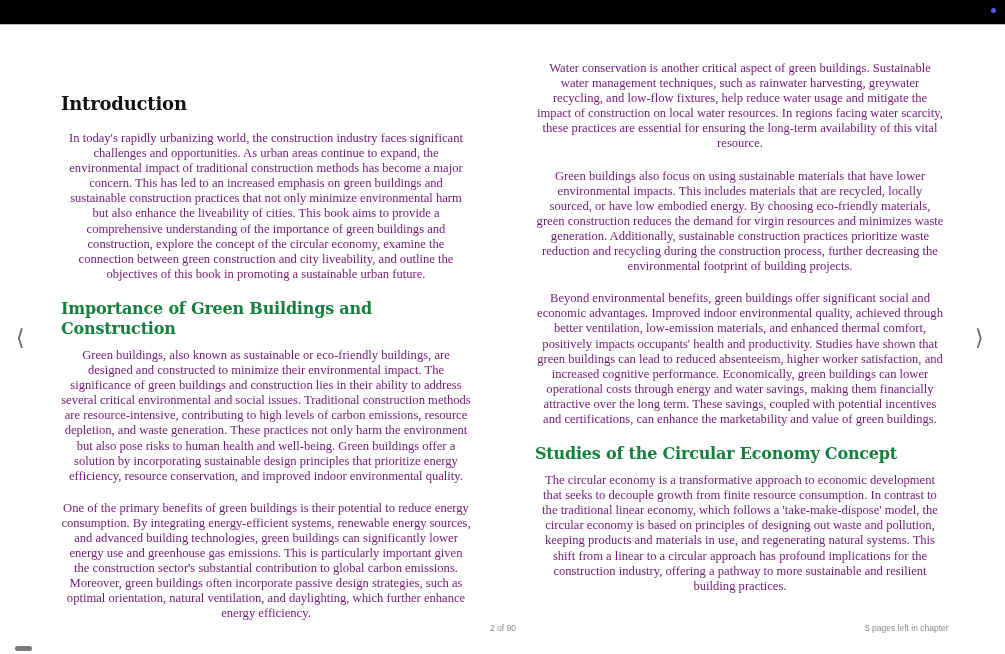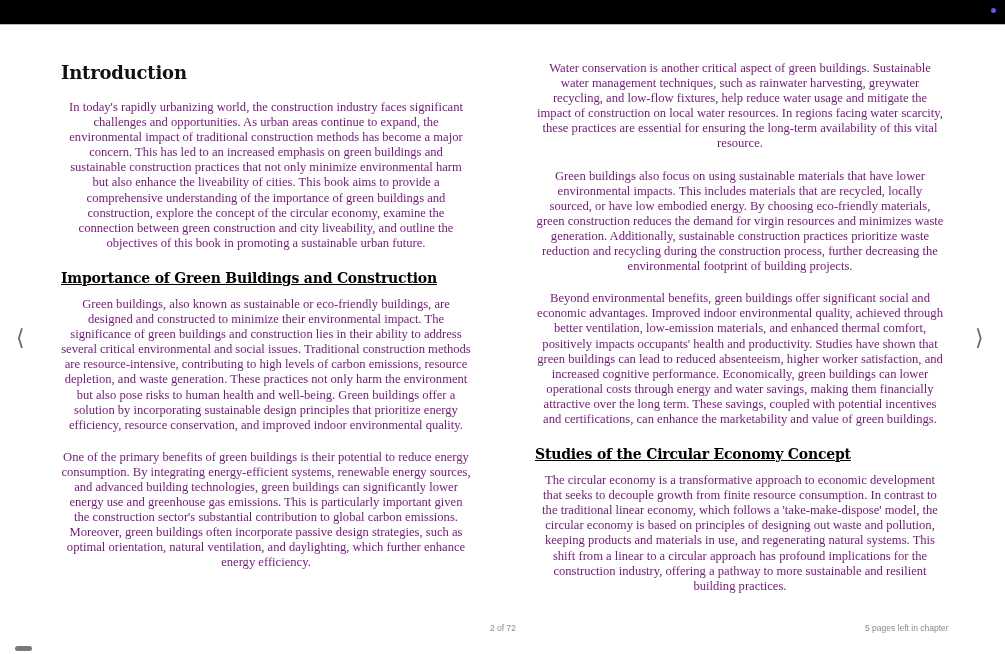--- a/index.html
+++ b/index.html
@@ -7,7 +7,7 @@
   .topbar { position:absolute; left:0; top:0; width:1005px; height:25px; background:#000; border-bottom:1px solid #bdbdbd; box-sizing:border-box; }
   .cam-dot { position:absolute; right:9px; top:8px; width:5px; height:5px; border-radius:50%; background:#5a5ae6; }
   .col { position:absolute; top:0; color:#1c1c1c; }
-  .col-left { left:61px; width:410px; top:60px; }
+  .col-left { left:61px; width:410px; top:91px; }
   .col-right { left:535px; width:410px; top:61px; }
   h1.chap { font-family:"DejaVu Serif", serif; font-weight:bold; font-size:18px; margin:0 0 14px 0; line-height:26px; color:#111; letter-spacing:-0.2px; }
   h2.sec { font-family:"DejaVu Serif", serif; font-weight:bold; font-size:14px; margin:0 0 9px 0; line-height:20px; color:#000000; letter-spacing:-0.2px;text-decoration:underline; }

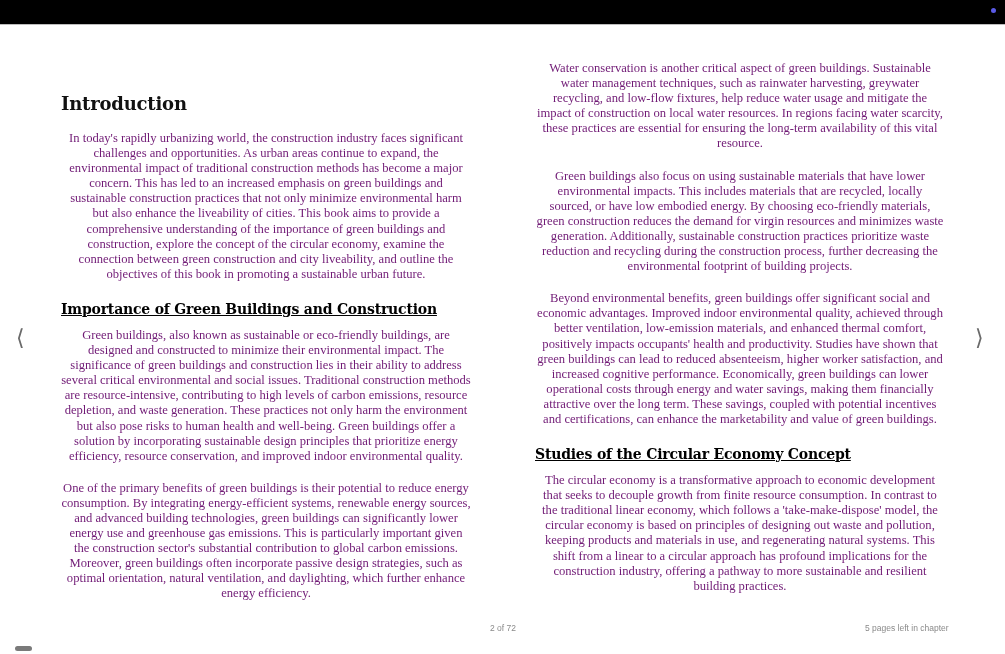--- a/index.html
+++ b/index.html
@@ -10,7 +10,7 @@
   .col-left { left:61px; width:410px; top:91px; }
   .col-right { left:535px; width:410px; top:61px; }
   h1.chap { font-family:"DejaVu Serif", serif; font-weight:bold; font-size:18px; margin:0 0 14px 0; line-height:26px; color:#111; letter-spacing:-0.2px; }
-  h2.sec { font-family:"DejaVu Serif", serif; font-weight:bold; font-size:14px; margin:0 0 9px 0; line-height:20px; color:#000000; letter-spacing:-0.2px;text-decoration:underline; }
+  h2.sec { font-family:"DejaVu Serif", serif; font-weight:bold; font-size:16px; margin:0 0 9px 0; line-height:20px; color:#15803d; letter-spacing:-0.2px; }
   p.para { font-family:"Liberation Serif", serif; font-size:12.6px; line-height:15.1px; margin:0 0 17px 0; text-align:center; color:#701a75; }
   .nav { position:absolute; top:324px; font-family:"DejaVu Sans", sans-serif; font-size:22px; color:#6a6a6a; cursor:pointer; line-height:28px; }
   .nav-prev { left:16px; }

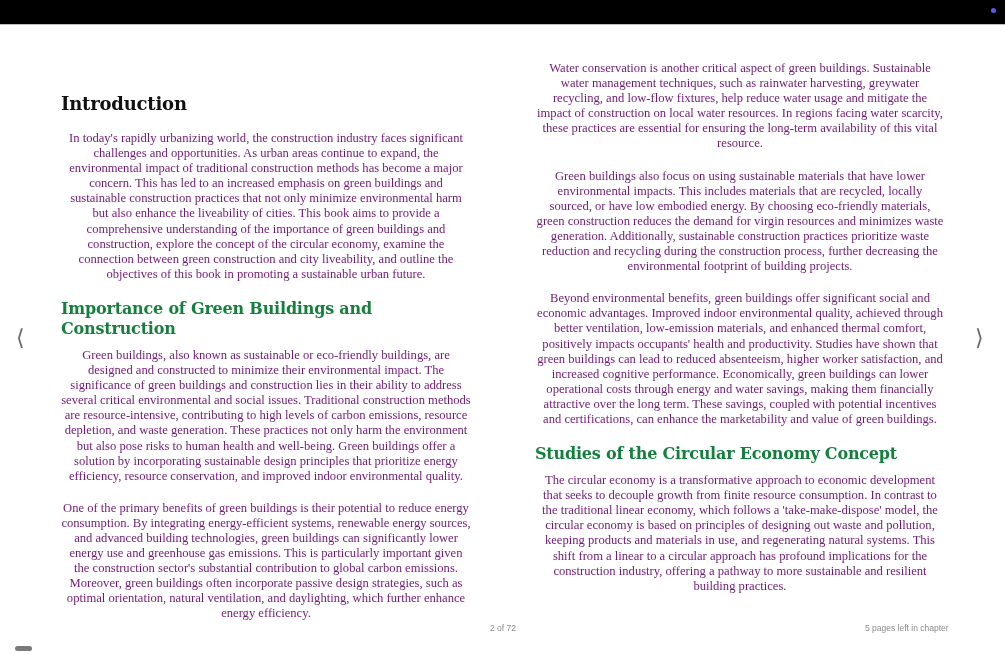--- a/index.html
+++ b/index.html
@@ -50,7 +50,7 @@
   <p class="para">The circular economy is a transformative approach to economic development that seeks to decouple growth from finite resource consumption. In contrast to the traditional linear economy, which follows a 'take-make-dispose' model, the circular economy is based on principles of designing out waste and pollution, keeping products and materials in use, and regenerating natural systems. This shift from a linear to a circular approach has profound implications for the construction industry, offering a pathway to more sustainable and resilient building practices.</p>
 </div>
 
-<div class="footer-text page-num">2 of 72</div>
+<div class="footer-text page-num">2 of 90</div>
 <div class="footer-text pages-left">5 pages left in chapter</div>
 
 <div class="scroll-pill"></div>

